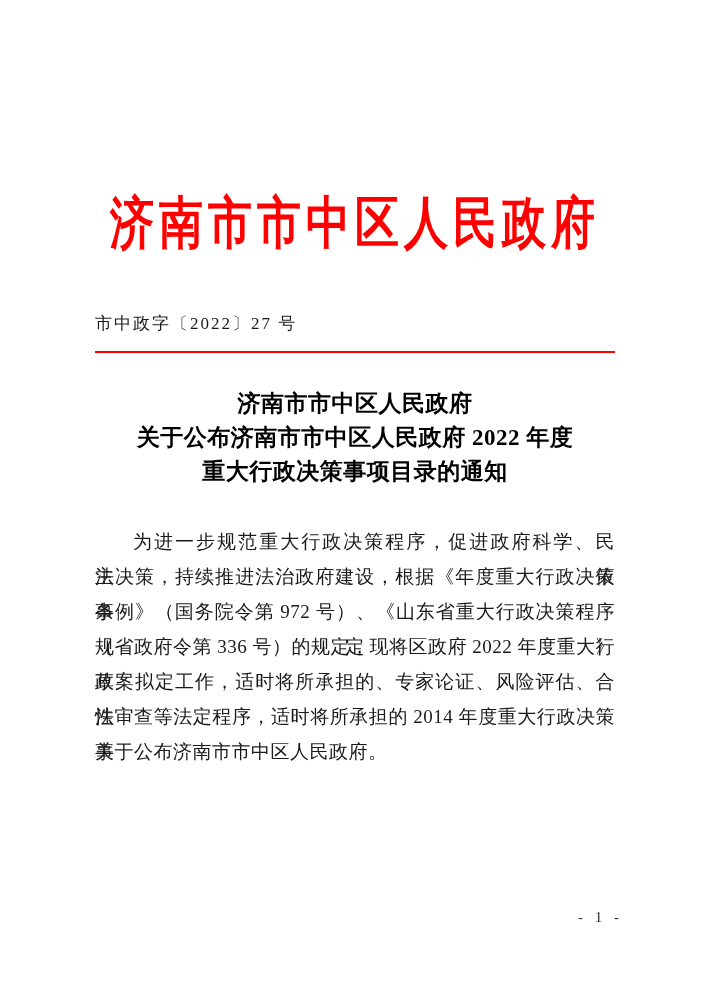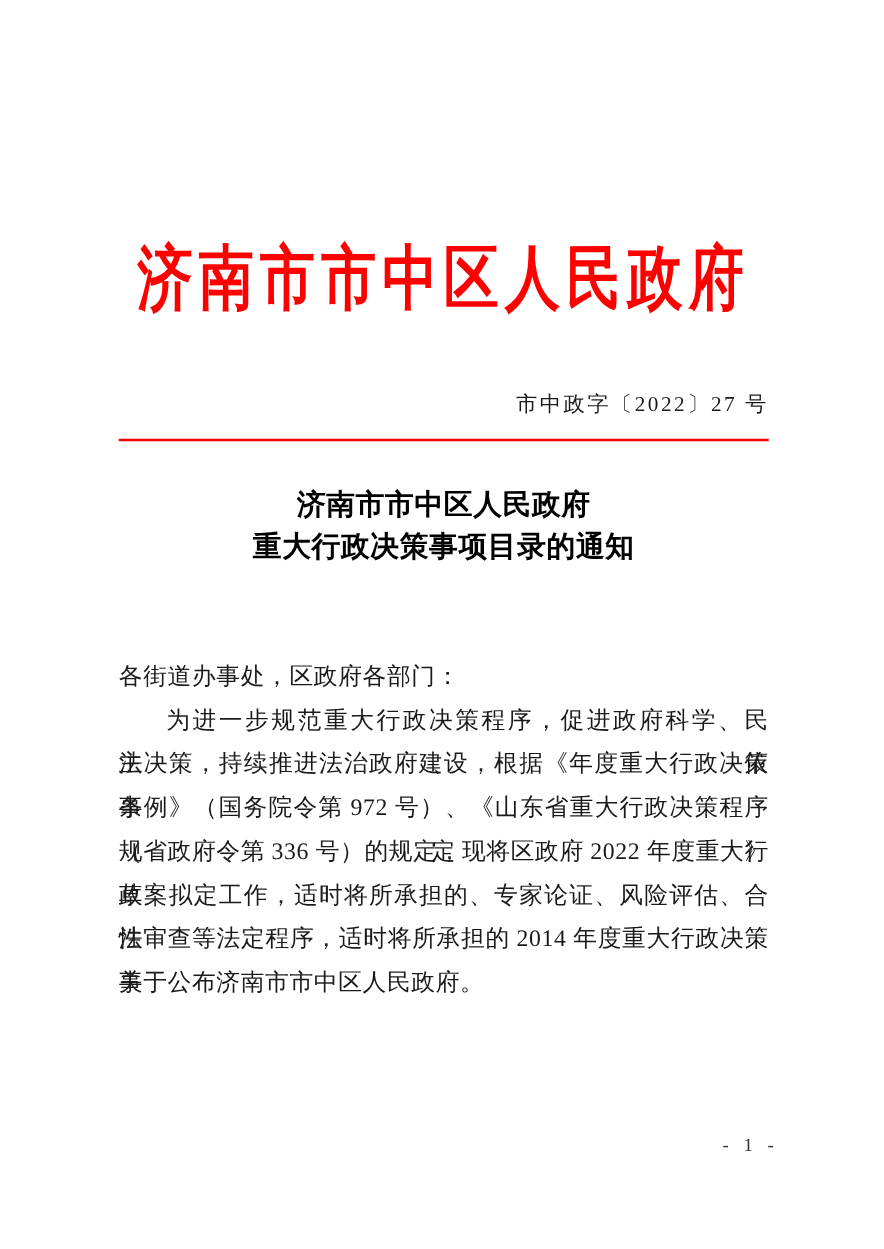--- a/index.html
+++ b/index.html
@@ -38,7 +38,7 @@
     top: 312px;
     left: 95px;
     width: 520px;
-    text-align: right;
+    text-align: left;
     font-size: 17px;
     letter-spacing: 2px;
     color: #1a1a1a;

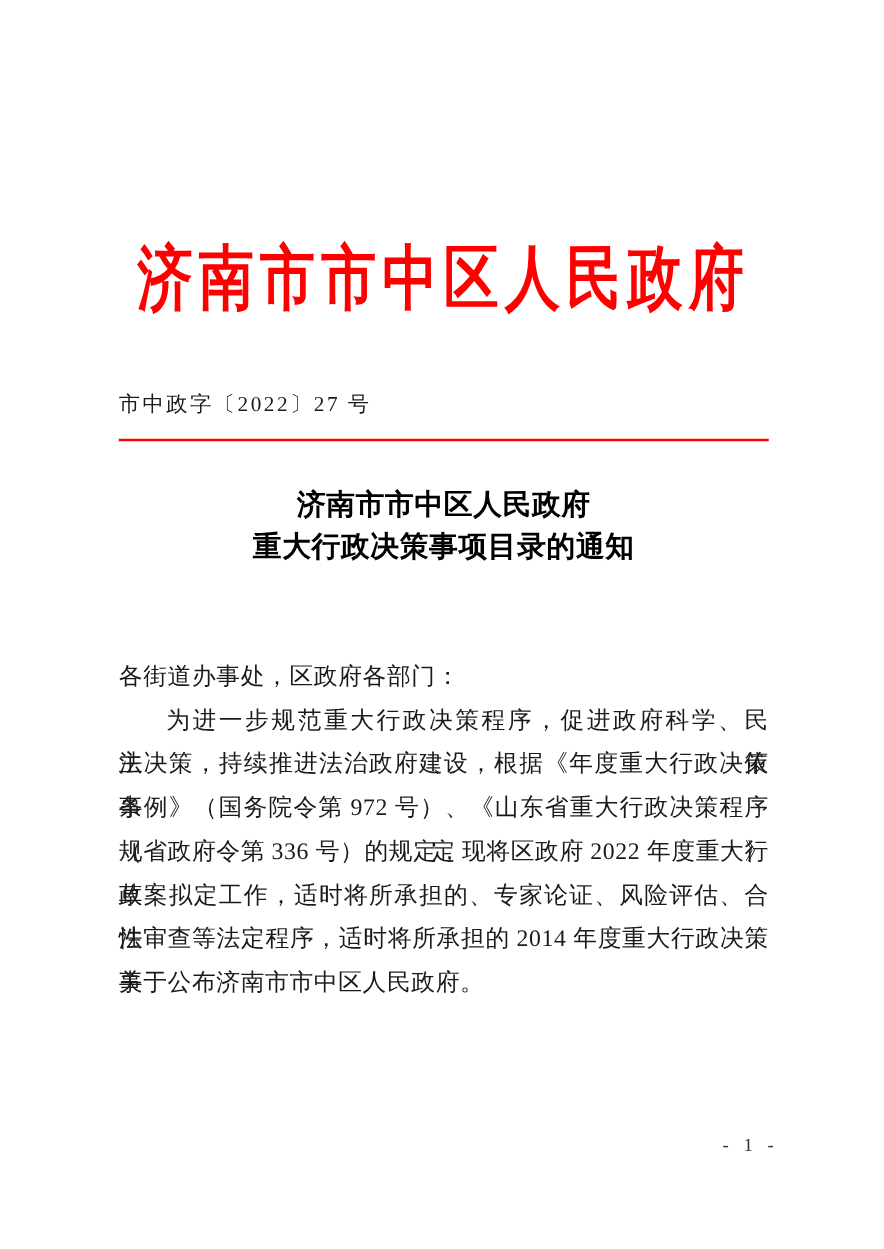--- a/index.html
+++ b/index.html
@@ -111,6 +111,7 @@
 
   <div class="title">
     <div class="title-line">济南市市中区人民政府</div>
+    <div class="title-line">关于公布济南市市中区人民政府 2022 年度</div>
     <div class="title-line">重大行政决策事项目录的通知</div>
   </div>
 

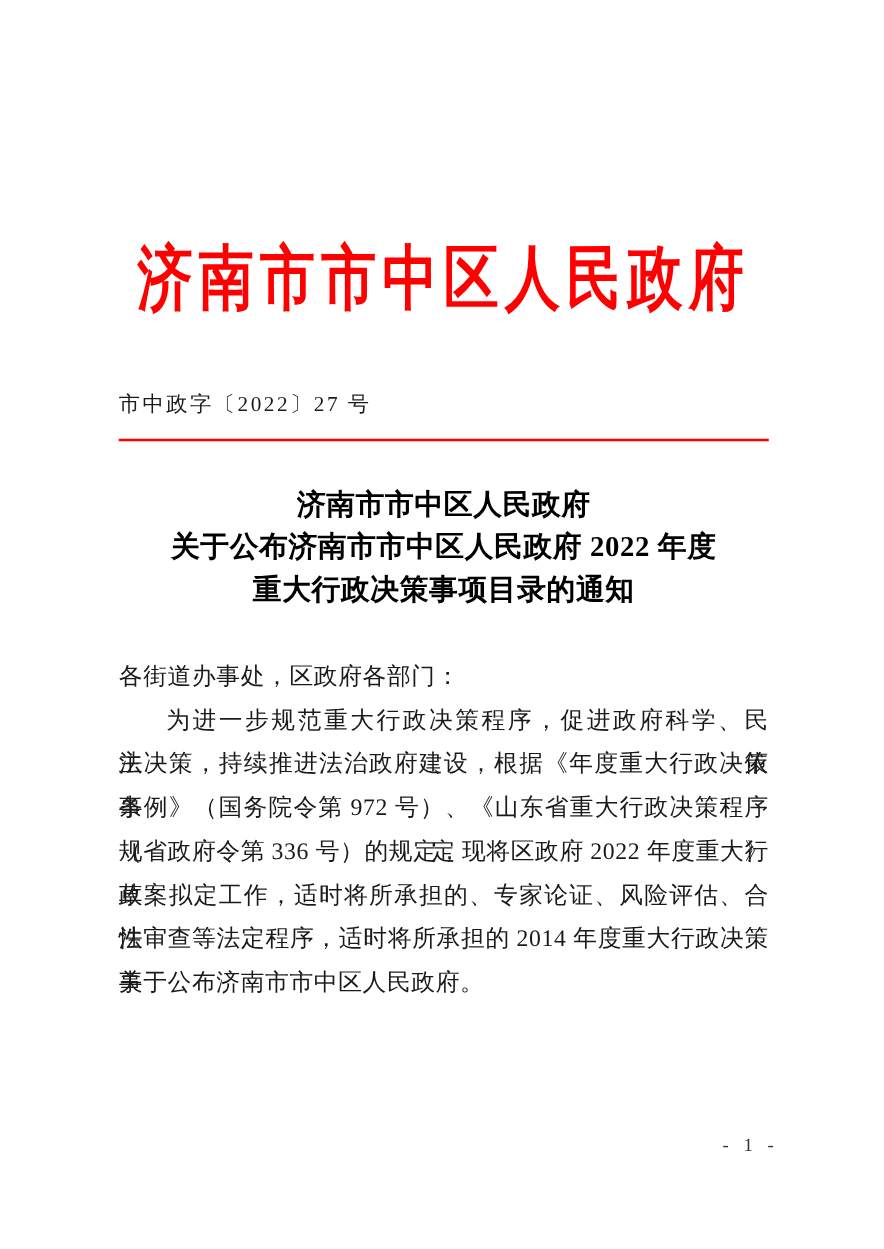--- a/index.html
+++ b/index.html
@@ -116,7 +116,6 @@
   </div>
 
   <div class="body-block">
-    <div class="bline">各街道办事处，区政府各部门：</div>
     <div class="bline fill indent">为进一步规范重大行政决策程序，促进政府科学、民主、依</div>
     <div class="bline fill">法决策，持续推进法治政府建设，根据《年度重大行政决策事</div>
     <div class="bline fill">条例》（国务院令第 972 号）、《山东省重大行政决策程序规定》</div>

